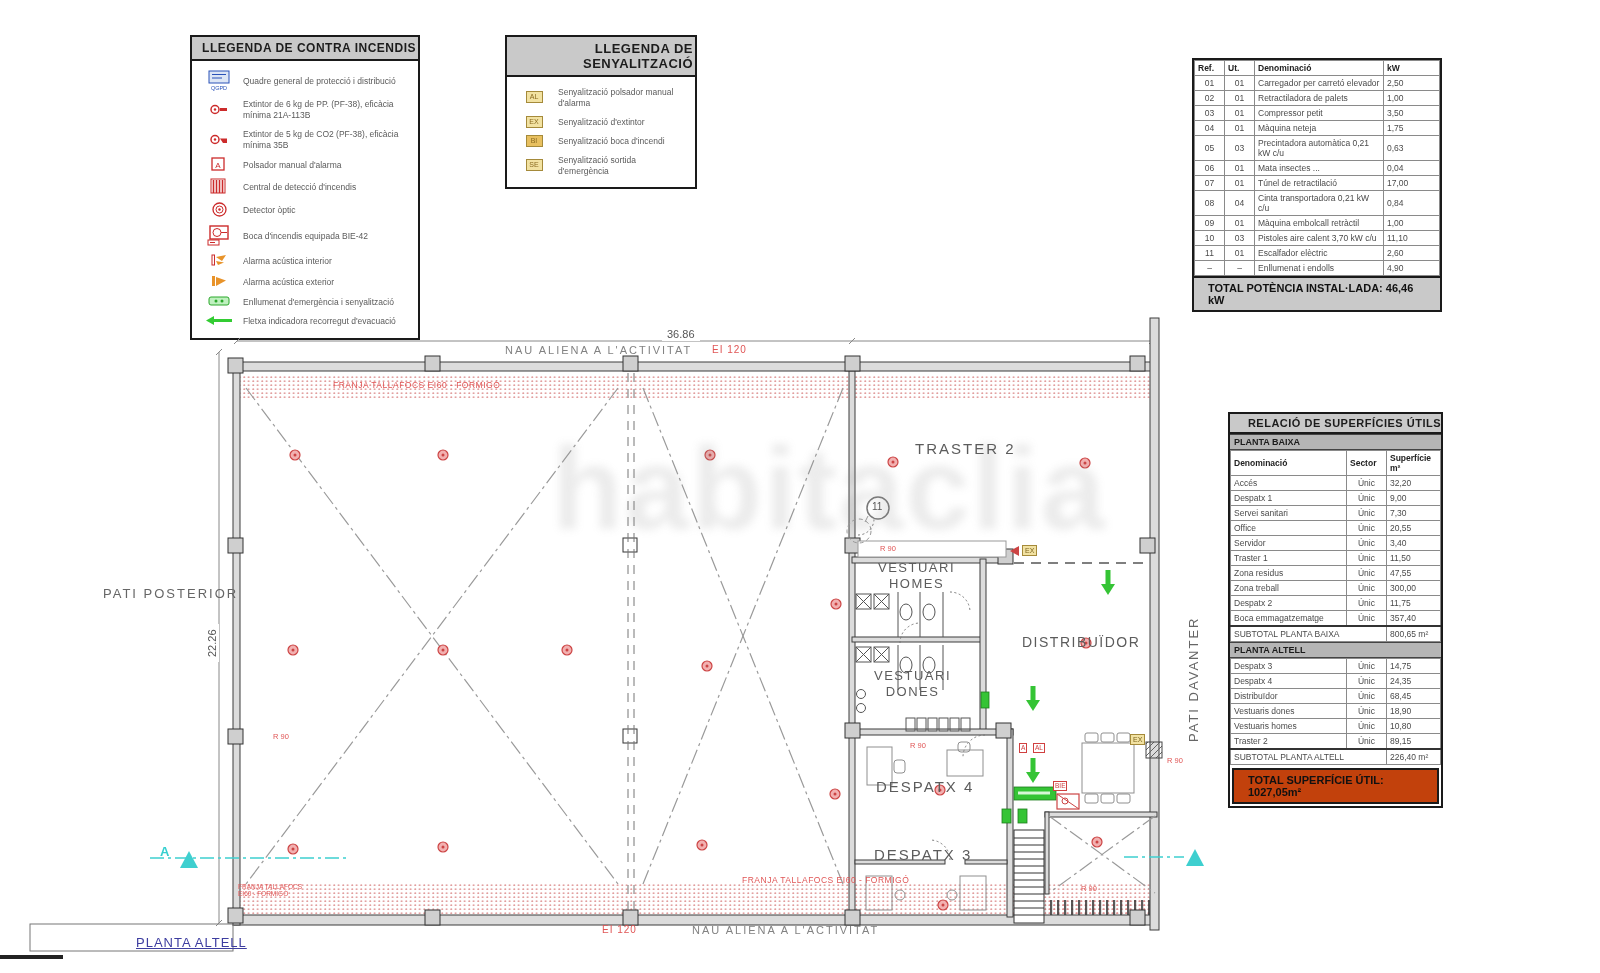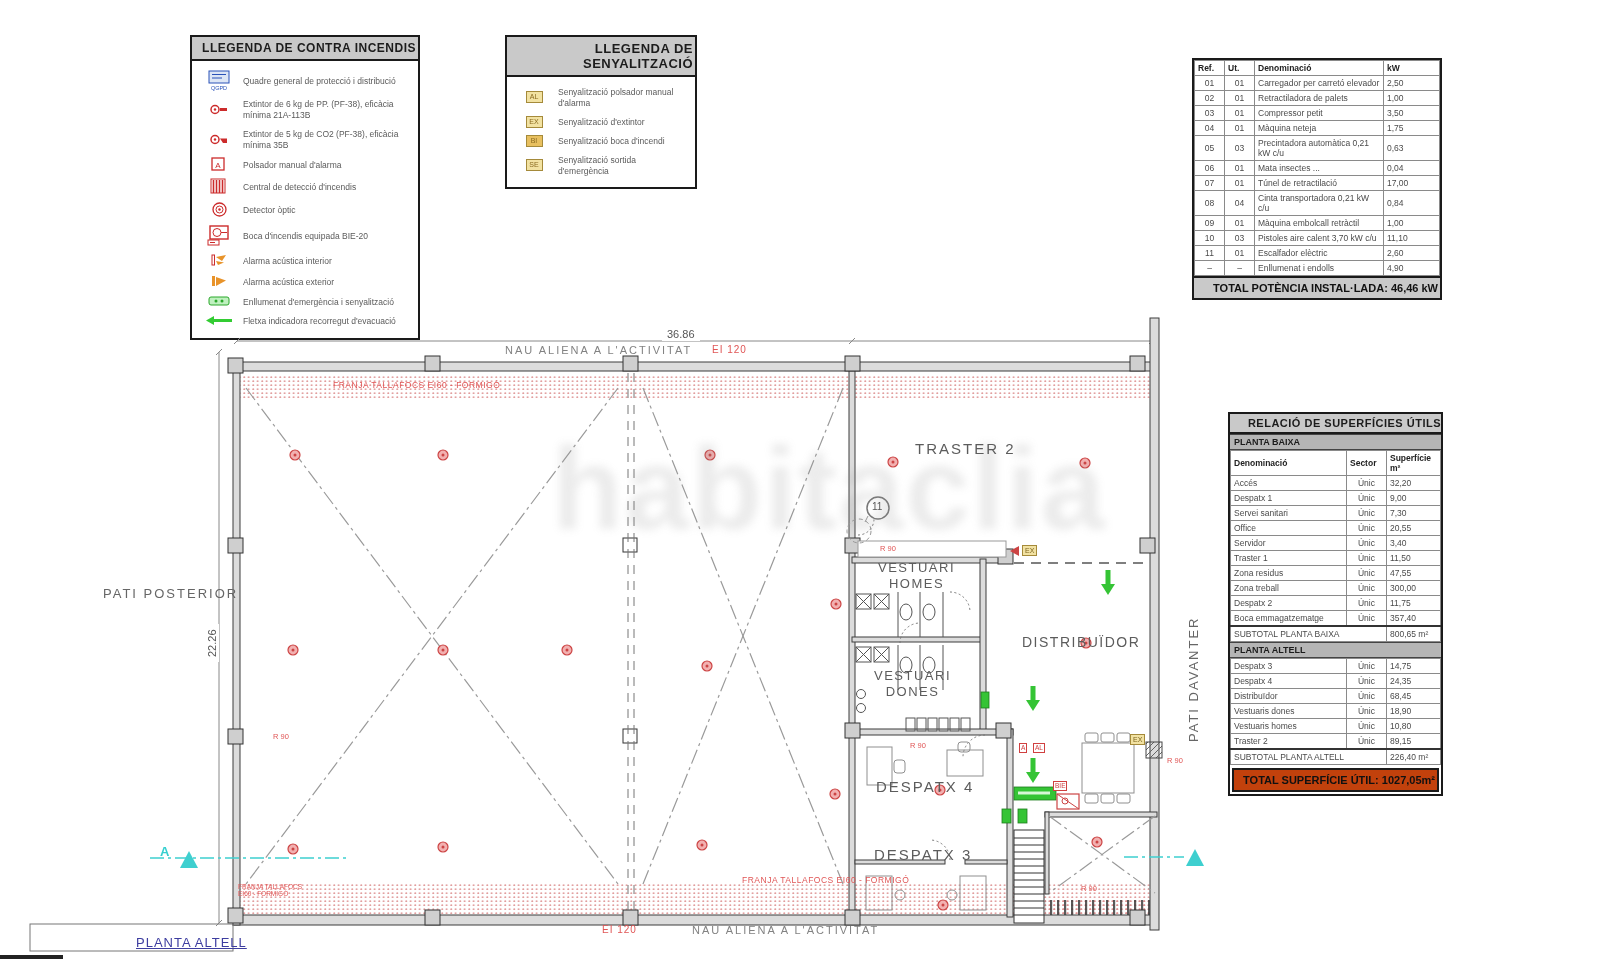--- a/index.html
+++ b/index.html
@@ -408,7 +408,7 @@
               <line x1="4" y1="18.5" x2="9" y2="18.5" stroke="#cc2b2b"></line>
             </svg>
           </span>
-        <span class="llabel">Boca d'incendis equipada BIE-20</span>
+        <span class="llabel">Boca d'incendis equipada BIE-42</span>
       </div>
       <div class="litem">
         <span class="licon">

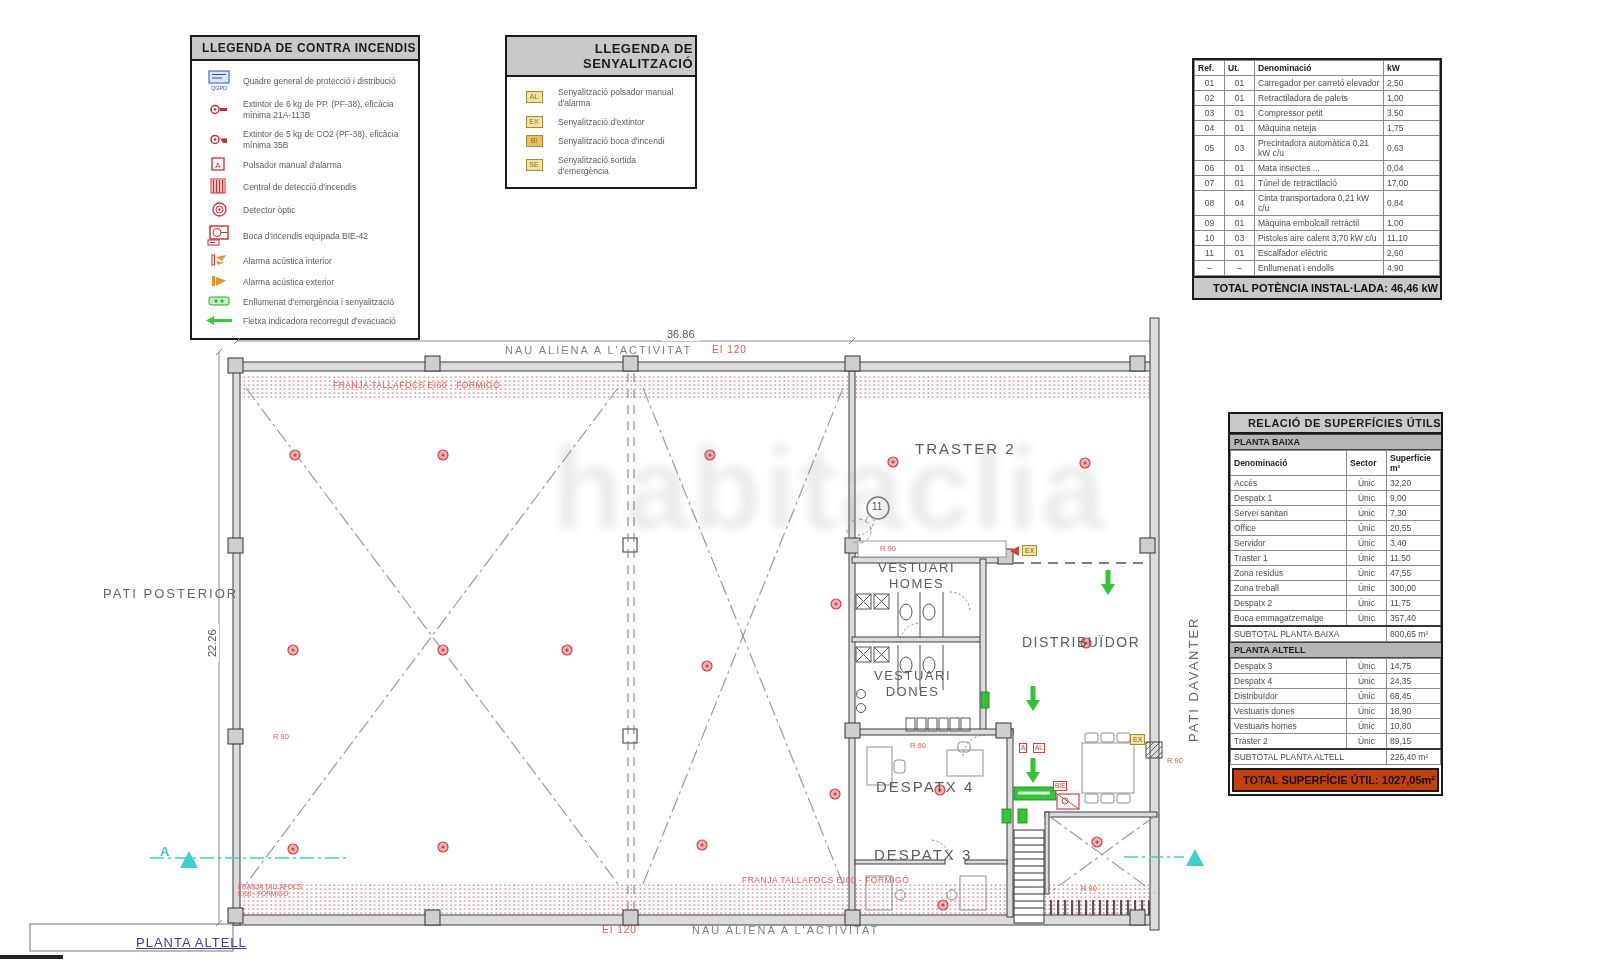--- a/index.html
+++ b/index.html
@@ -26,8 +26,8 @@
   .secbar{background:#b5b5b5;border-top:1px solid #444;border-bottom:1px solid #444;
           font-weight:bold;font-size:9px;color:#1c1c1c;padding:2px 4px;text-align:left;}
   .subtotal td{font-weight:normal;border-top:2px solid #333;font-size:8.5px;}
-  .totalbar{background:#c9c9c9;border-top:2px solid #1a1a1a;font-weight:bold;text-align:right;
-            font-size:11px;color:#111;padding:4px 2px;}
+  .totalbar{background:#c9c9c9;border-top:2px solid #1a1a1a;font-weight:bold;text-align:left;
+            font-size:11px;color:#111;padding:4px 14px;}
   #surfaces .totalbar{background:#c2410c;font-size:11px;}
   
   .plbl{position:absolute;color:#6e6e6e;white-space:pre-line;line-height:1.2;z-index:4;}

